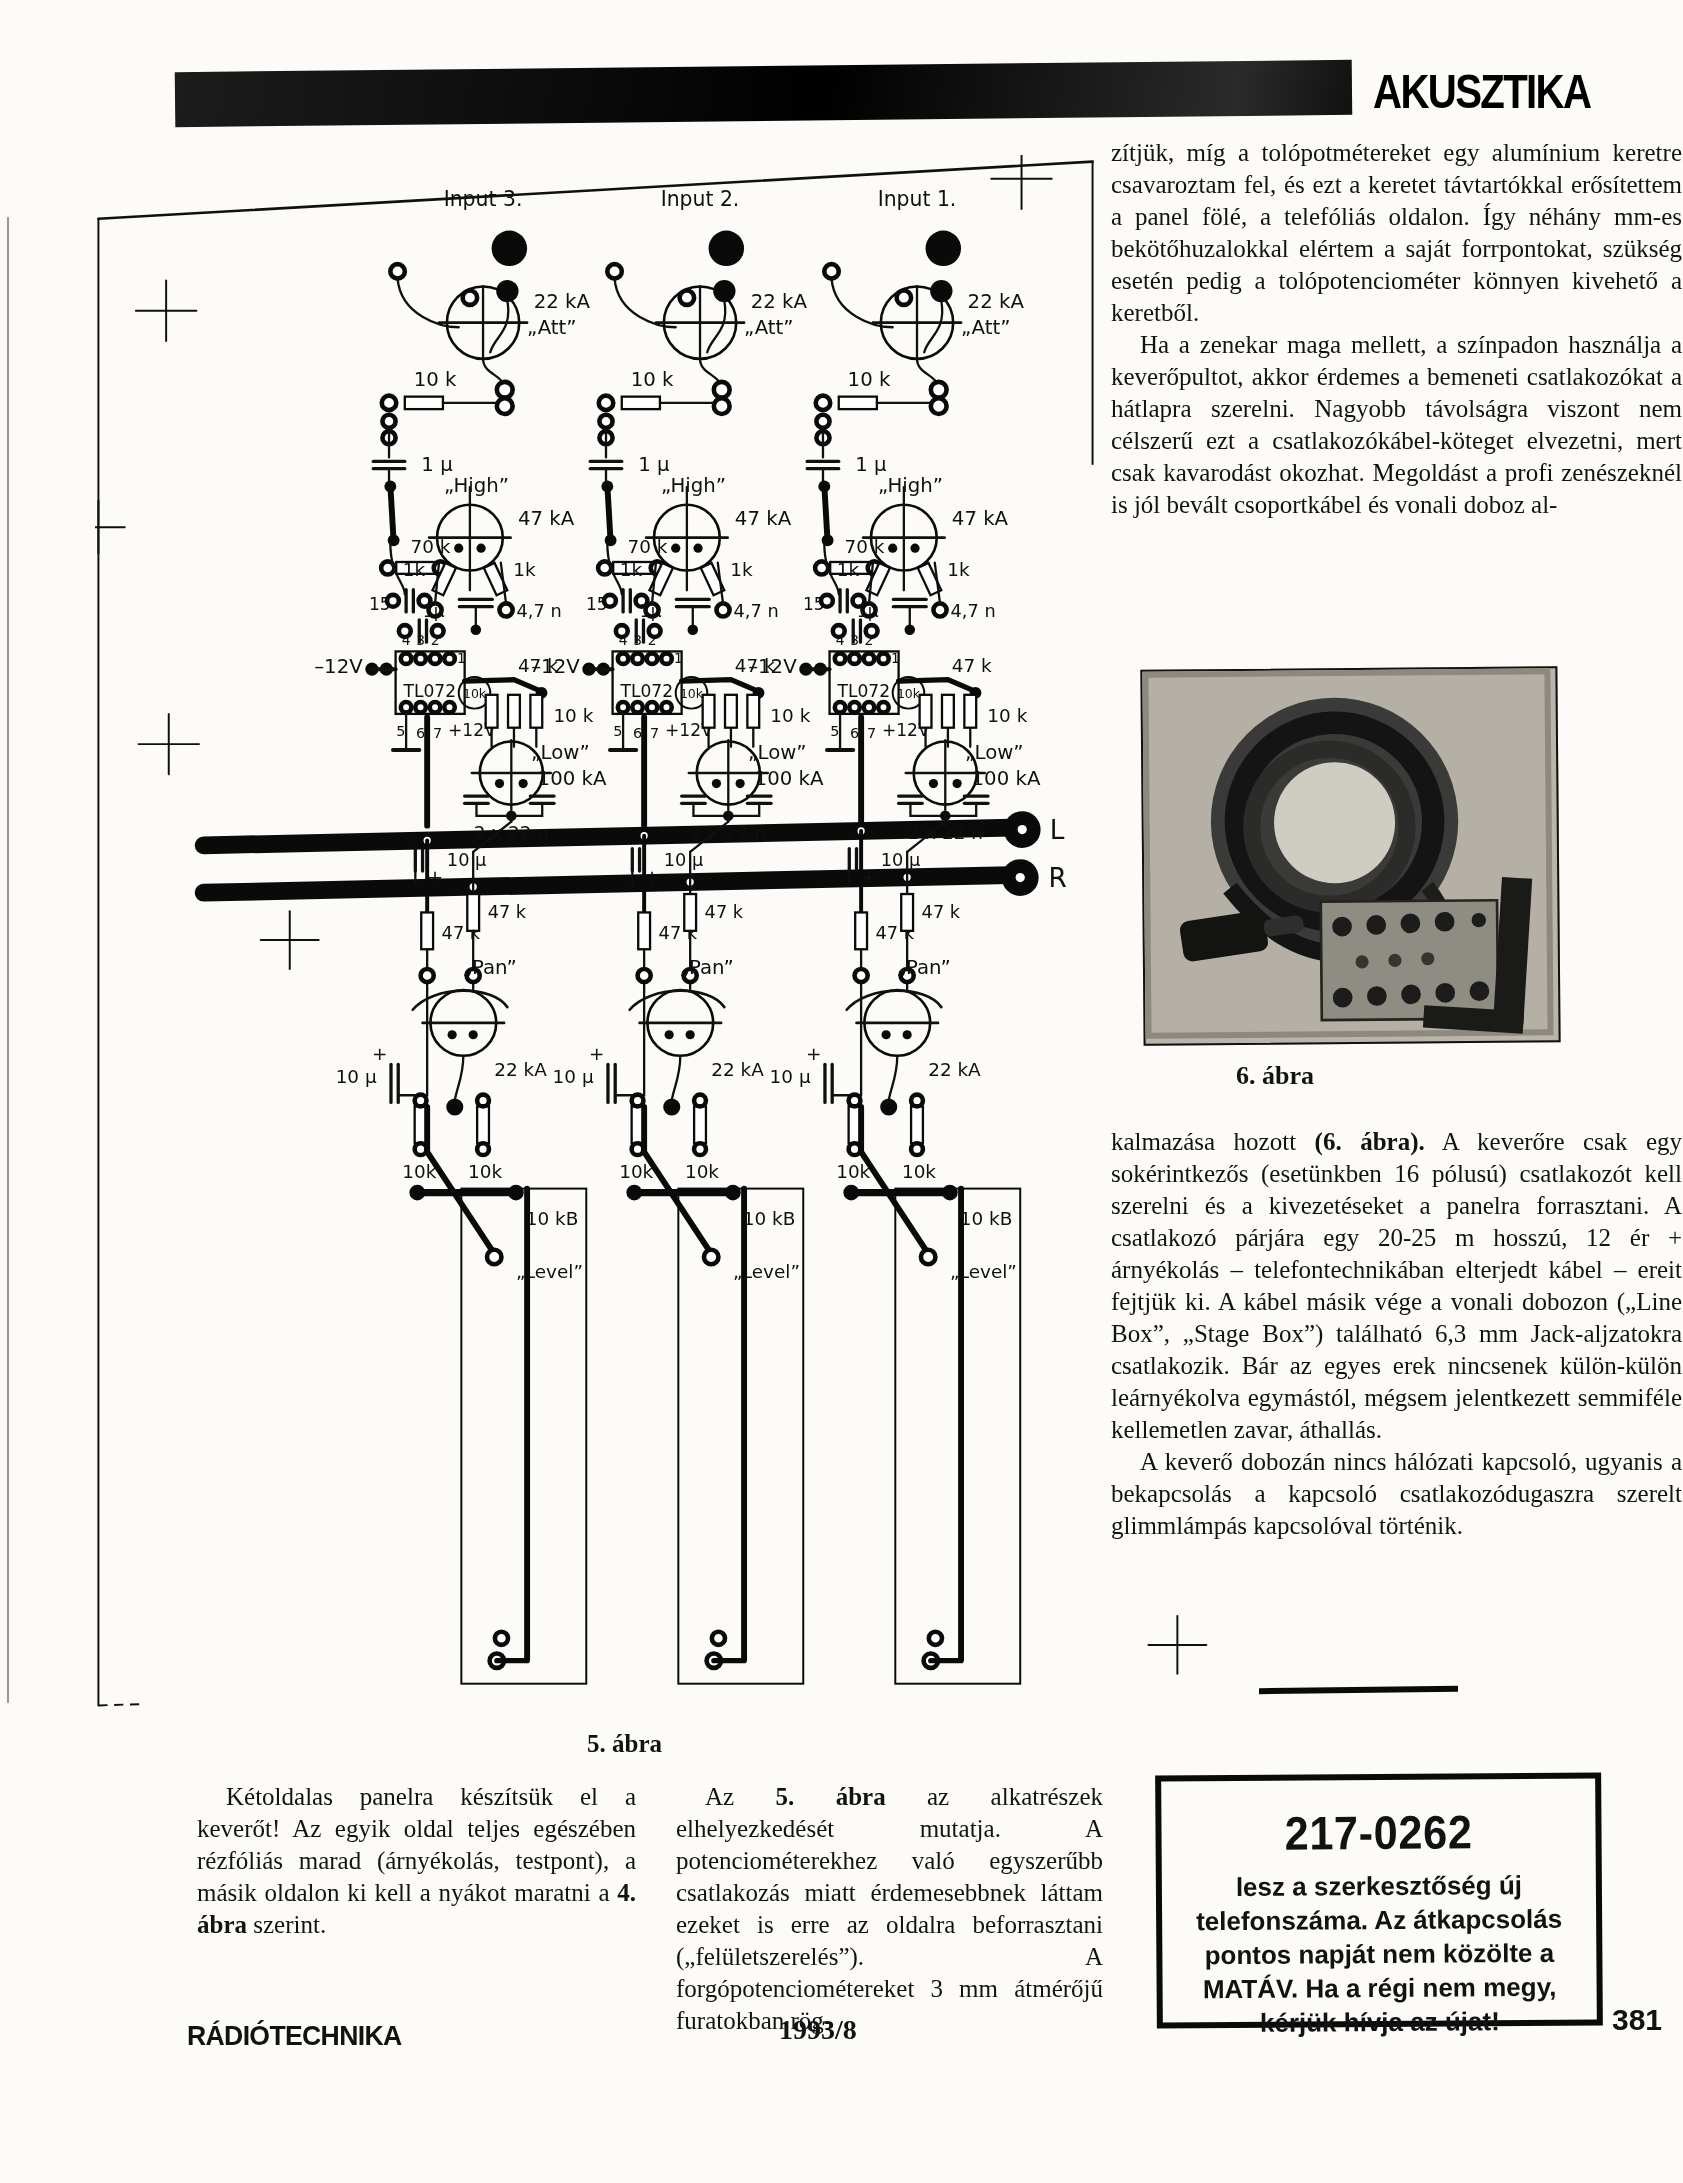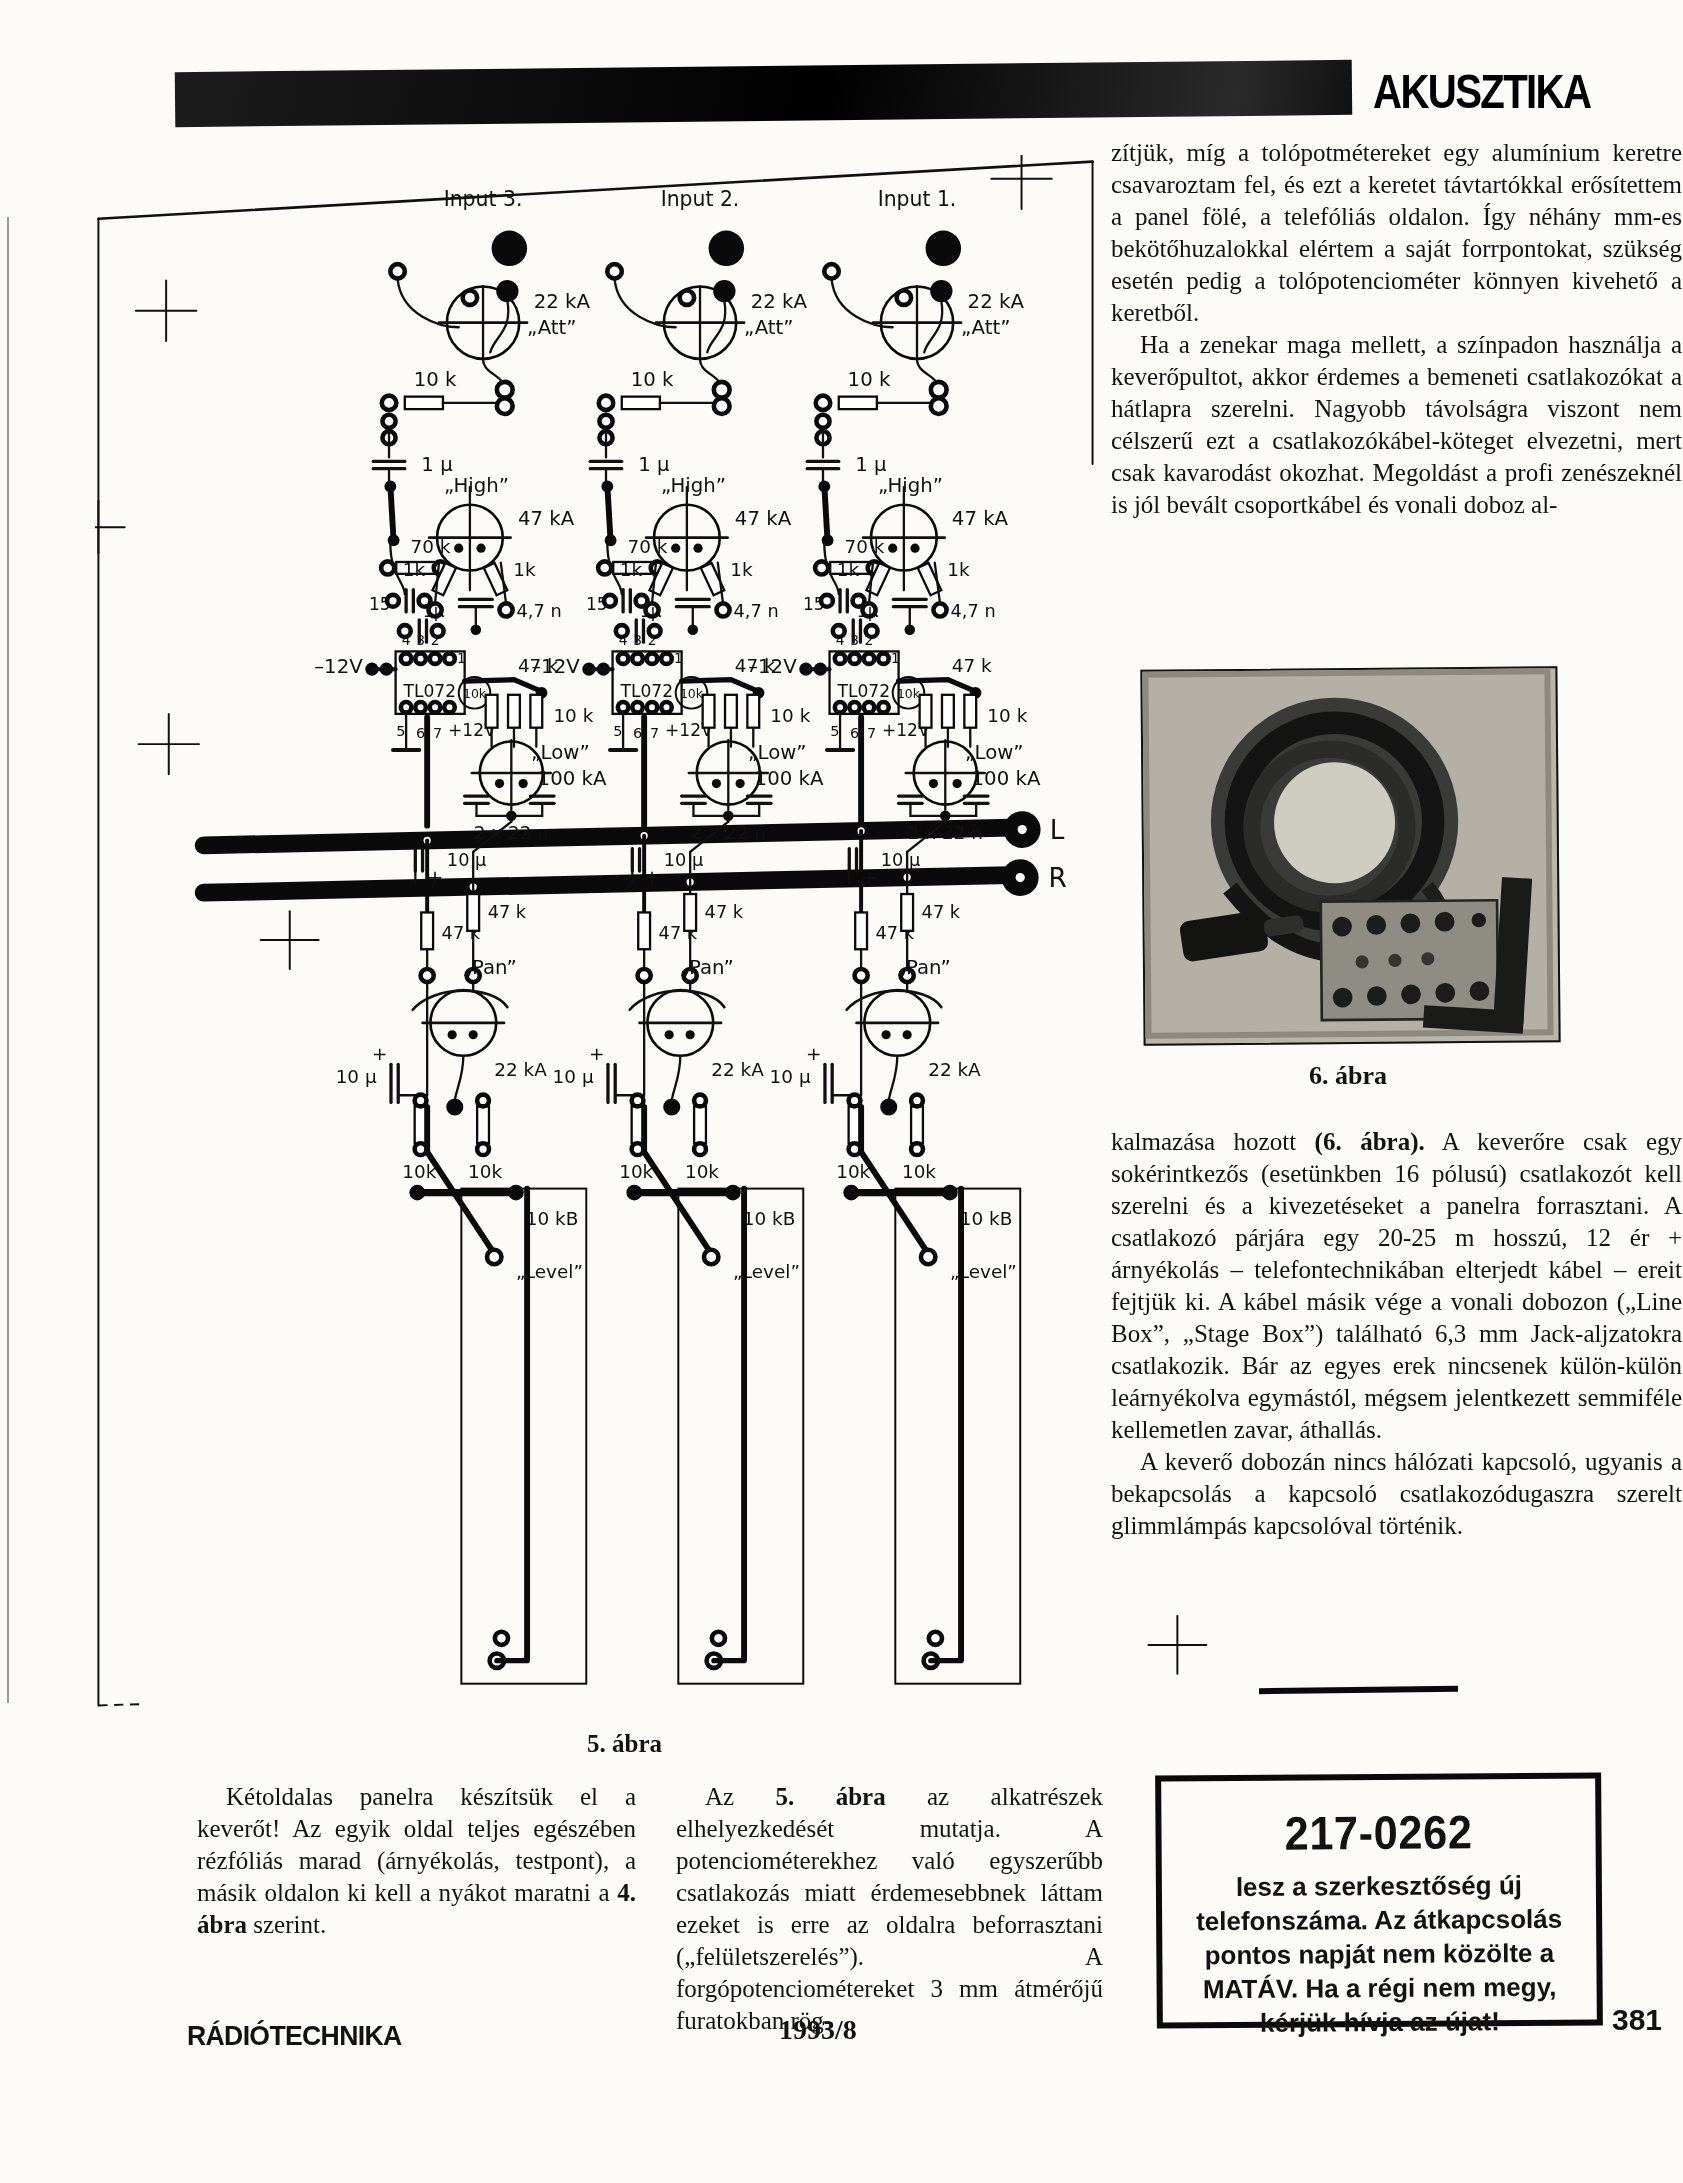--- a/index.html
+++ b/index.html
@@ -41,7 +41,7 @@
   
   .photo{left:1142px;top:668px;width:413px;height:372px;border:2.6px solid #111;
     transform:rotate(-0.5deg);background:#b9b5ab;}
-  .fig6-caption{left:1236px;top:1061px;width:224px;text-align:center;
+  .fig6-caption{left:1236px;top:1061px;width:224px;
     font-size:26px;font-weight:bold;}
   
   .bcol-1{left:197px;top:1773px;width:439px;}

